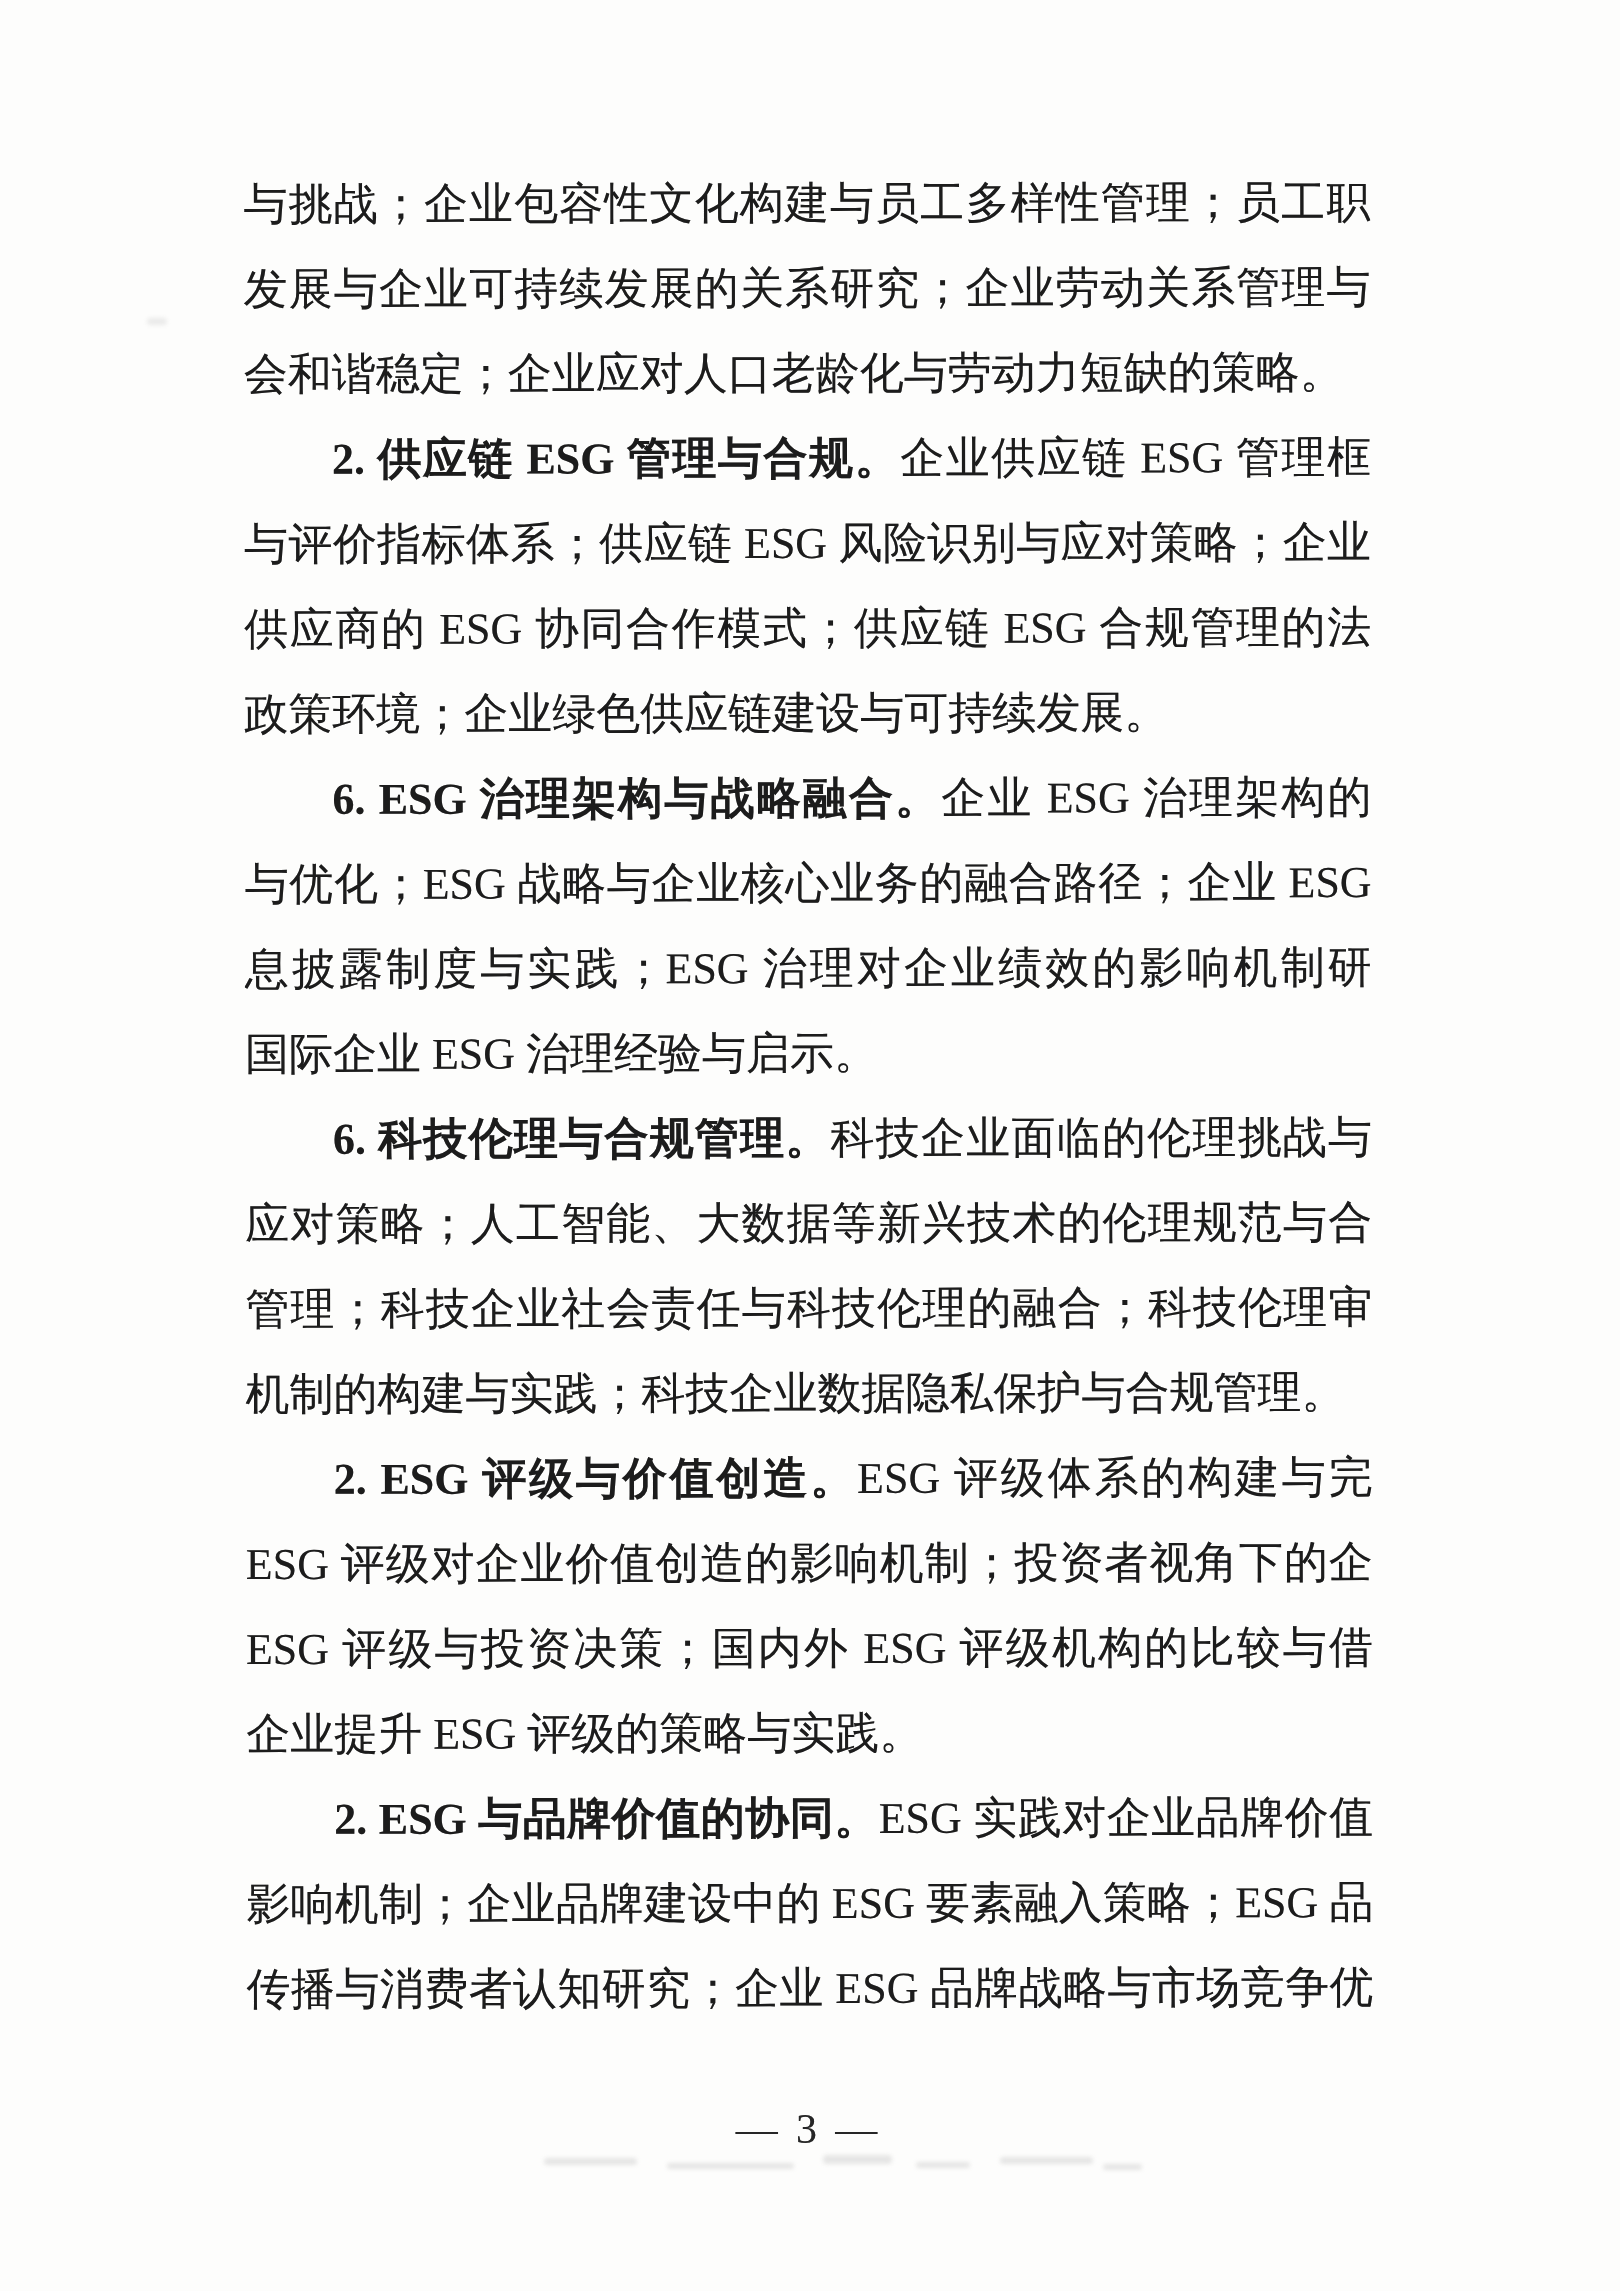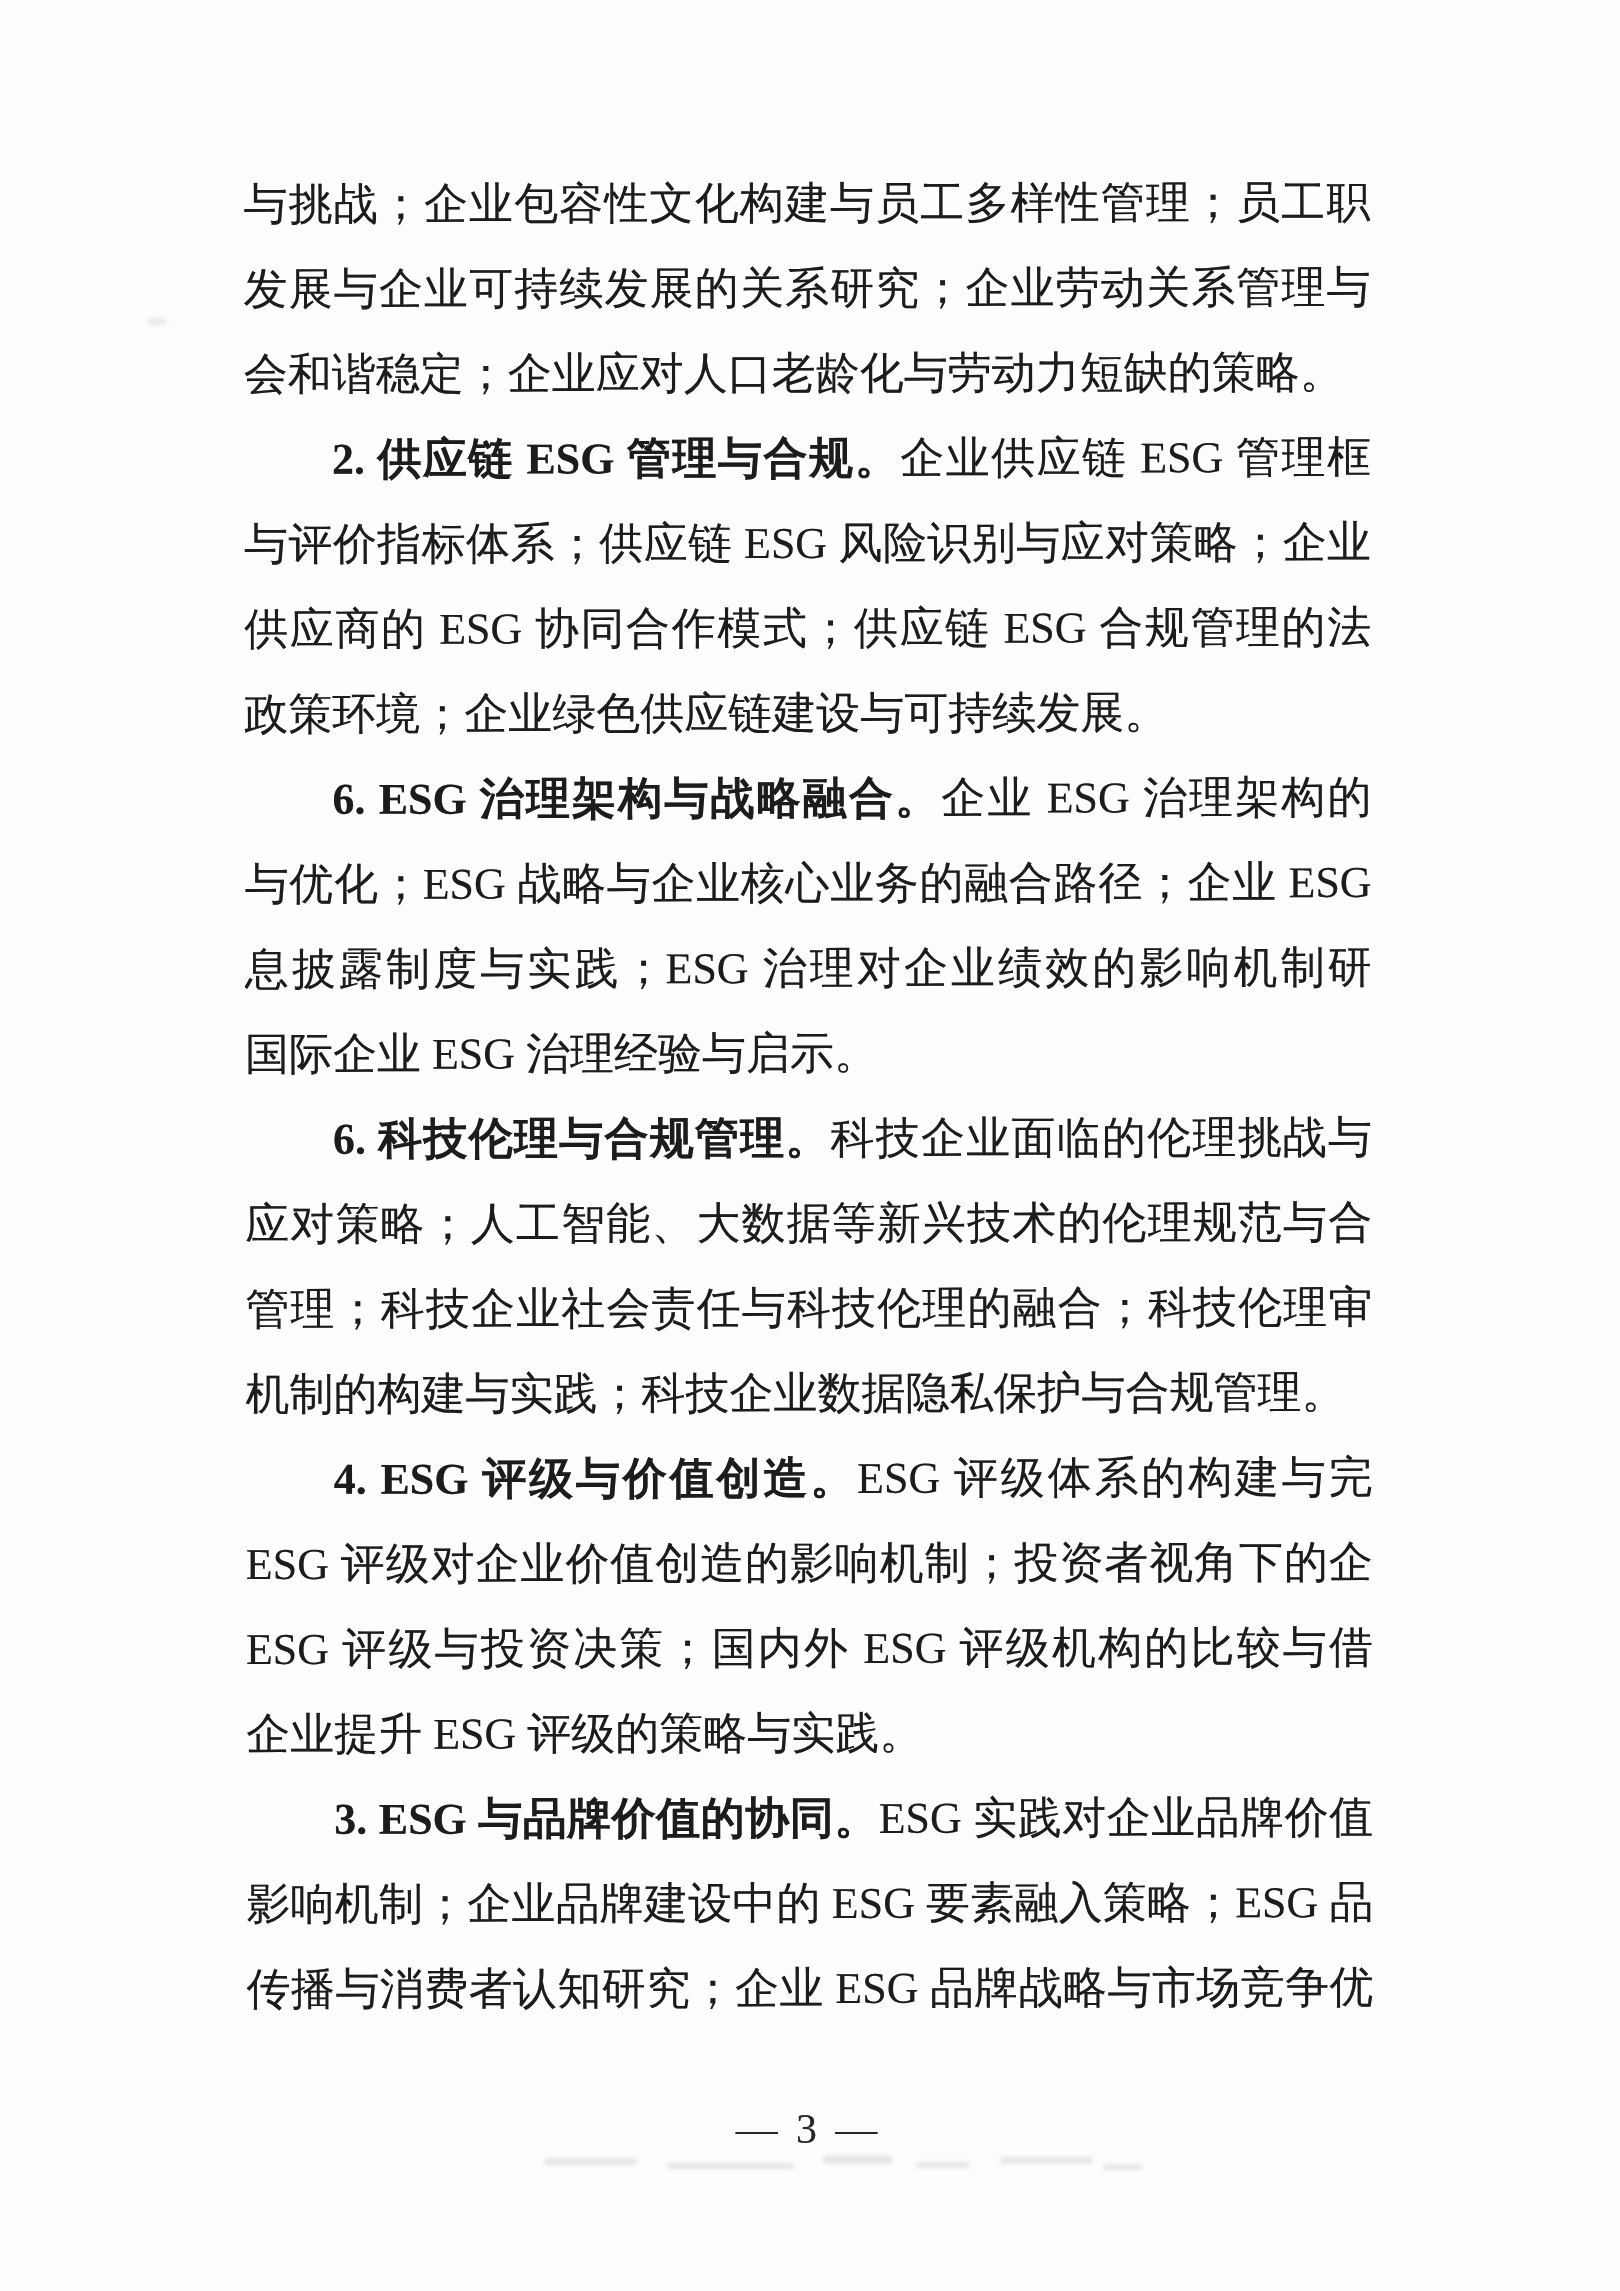--- a/index.html
+++ b/index.html
@@ -84,7 +84,7 @@
       <div class="line fill"><span>应对策略；人工智能、大数据等新兴技术的伦理规范与合规</span></div>
       <div class="line fill"><span>管理；科技企业社会责任与科技伦理的融合；科技伦理审查</span></div>
       <div class="line plast"><span>机制的构建与实践；科技企业数据隐私保护与合规管理。</span></div>
-      <div class="line fill ind"><b>4. ESG 评级与价值创造。</b><span>ESG 评级体系的构建与完善；</span></div>
+      <div class="line fill ind"><b>2. ESG 评级与价值创造。</b><span>ESG 评级体系的构建与完善；</span></div>
       <div class="line fill"><span>ESG 评级对企业价值创造的影响机制；投资者视角下的企业</span></div>
       <div class="line fill"><span>ESG 评级与投资决策；国内外 ESG 评级机构的比较与借鉴；</span></div>
       <div class="line plast"><span>企业提升 ESG 评级的策略与实践。</span></div>

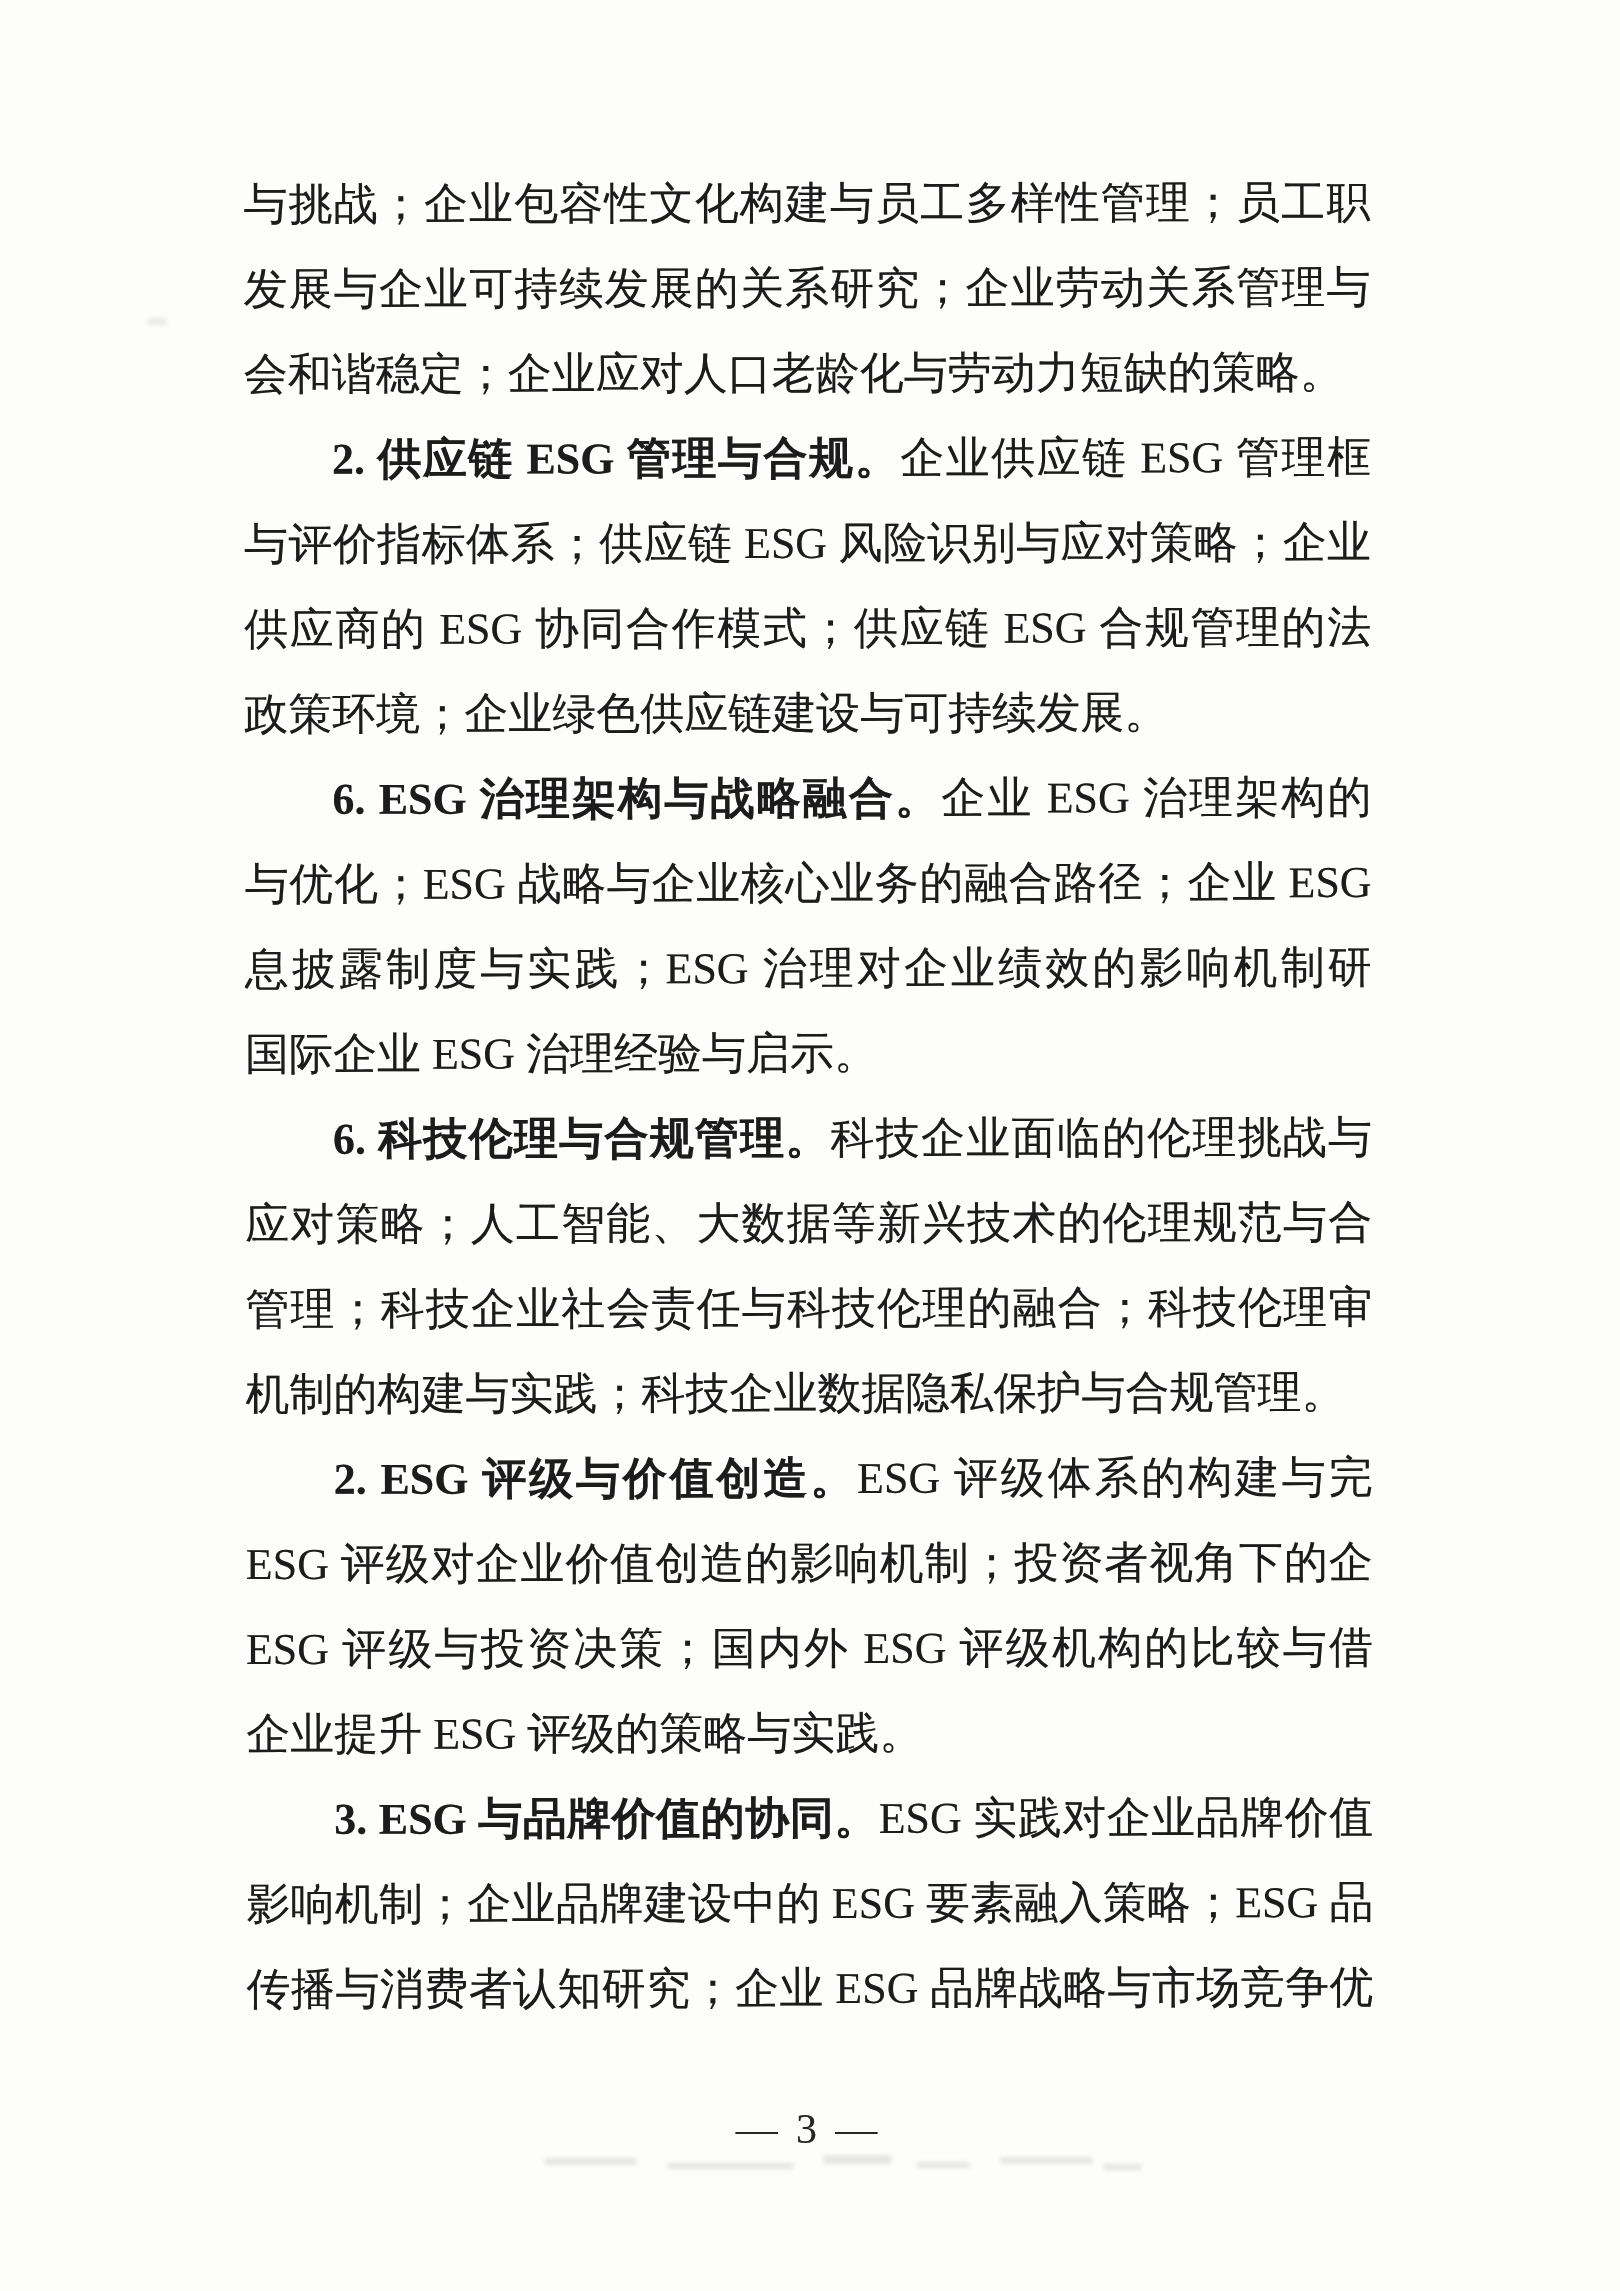--- a/index.html
+++ b/index.html
@@ -88,7 +88,7 @@
       <div class="line fill"><span>ESG 评级对企业价值创造的影响机制；投资者视角下的企业</span></div>
       <div class="line fill"><span>ESG 评级与投资决策；国内外 ESG 评级机构的比较与借鉴；</span></div>
       <div class="line plast"><span>企业提升 ESG 评级的策略与实践。</span></div>
-      <div class="line fill ind"><b>3. ESG 与品牌价值的协同。</b><span>ESG 实践对企业品牌价值的</span></div>
+      <div class="line fill ind"><b>2. ESG 与品牌价值的协同。</b><span>ESG 实践对企业品牌价值的</span></div>
       <div class="line fill"><span>影响机制；企业品牌建设中的 ESG 要素融入策略；ESG 品牌</span></div>
       <div class="line fill"><span>传播与消费者认知研究；企业 ESG 品牌战略与市场竞争优势；</span></div>
     </div>

